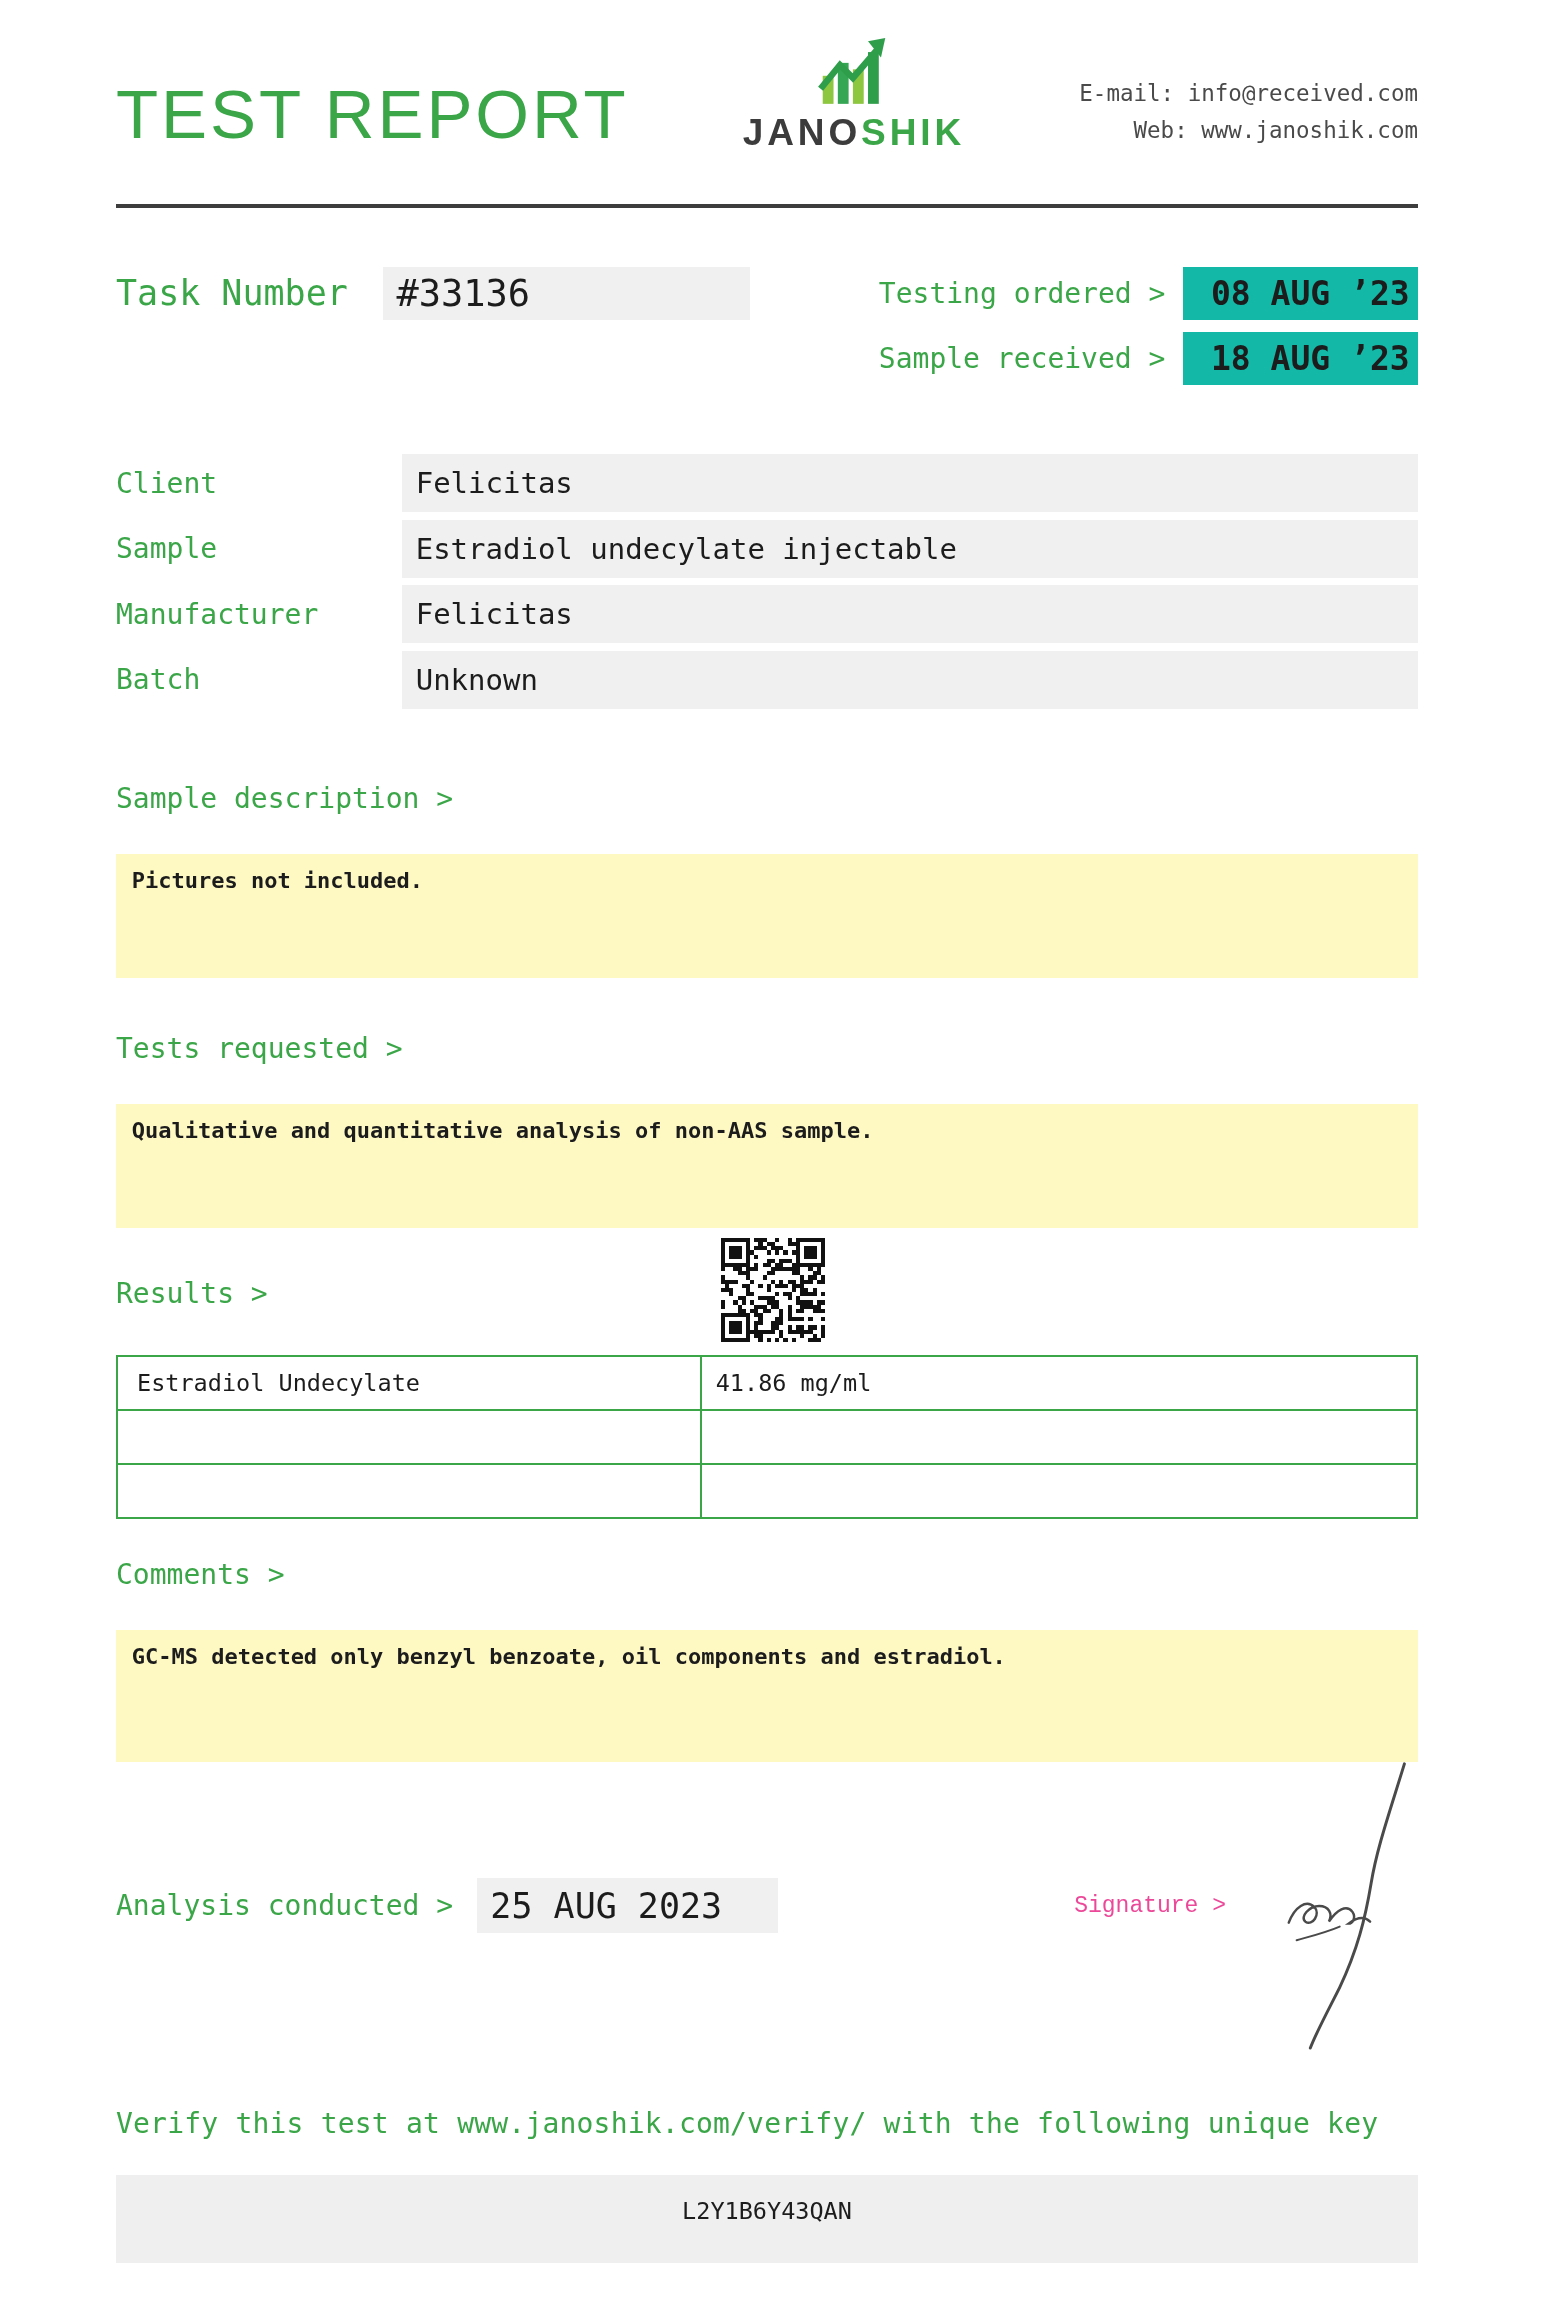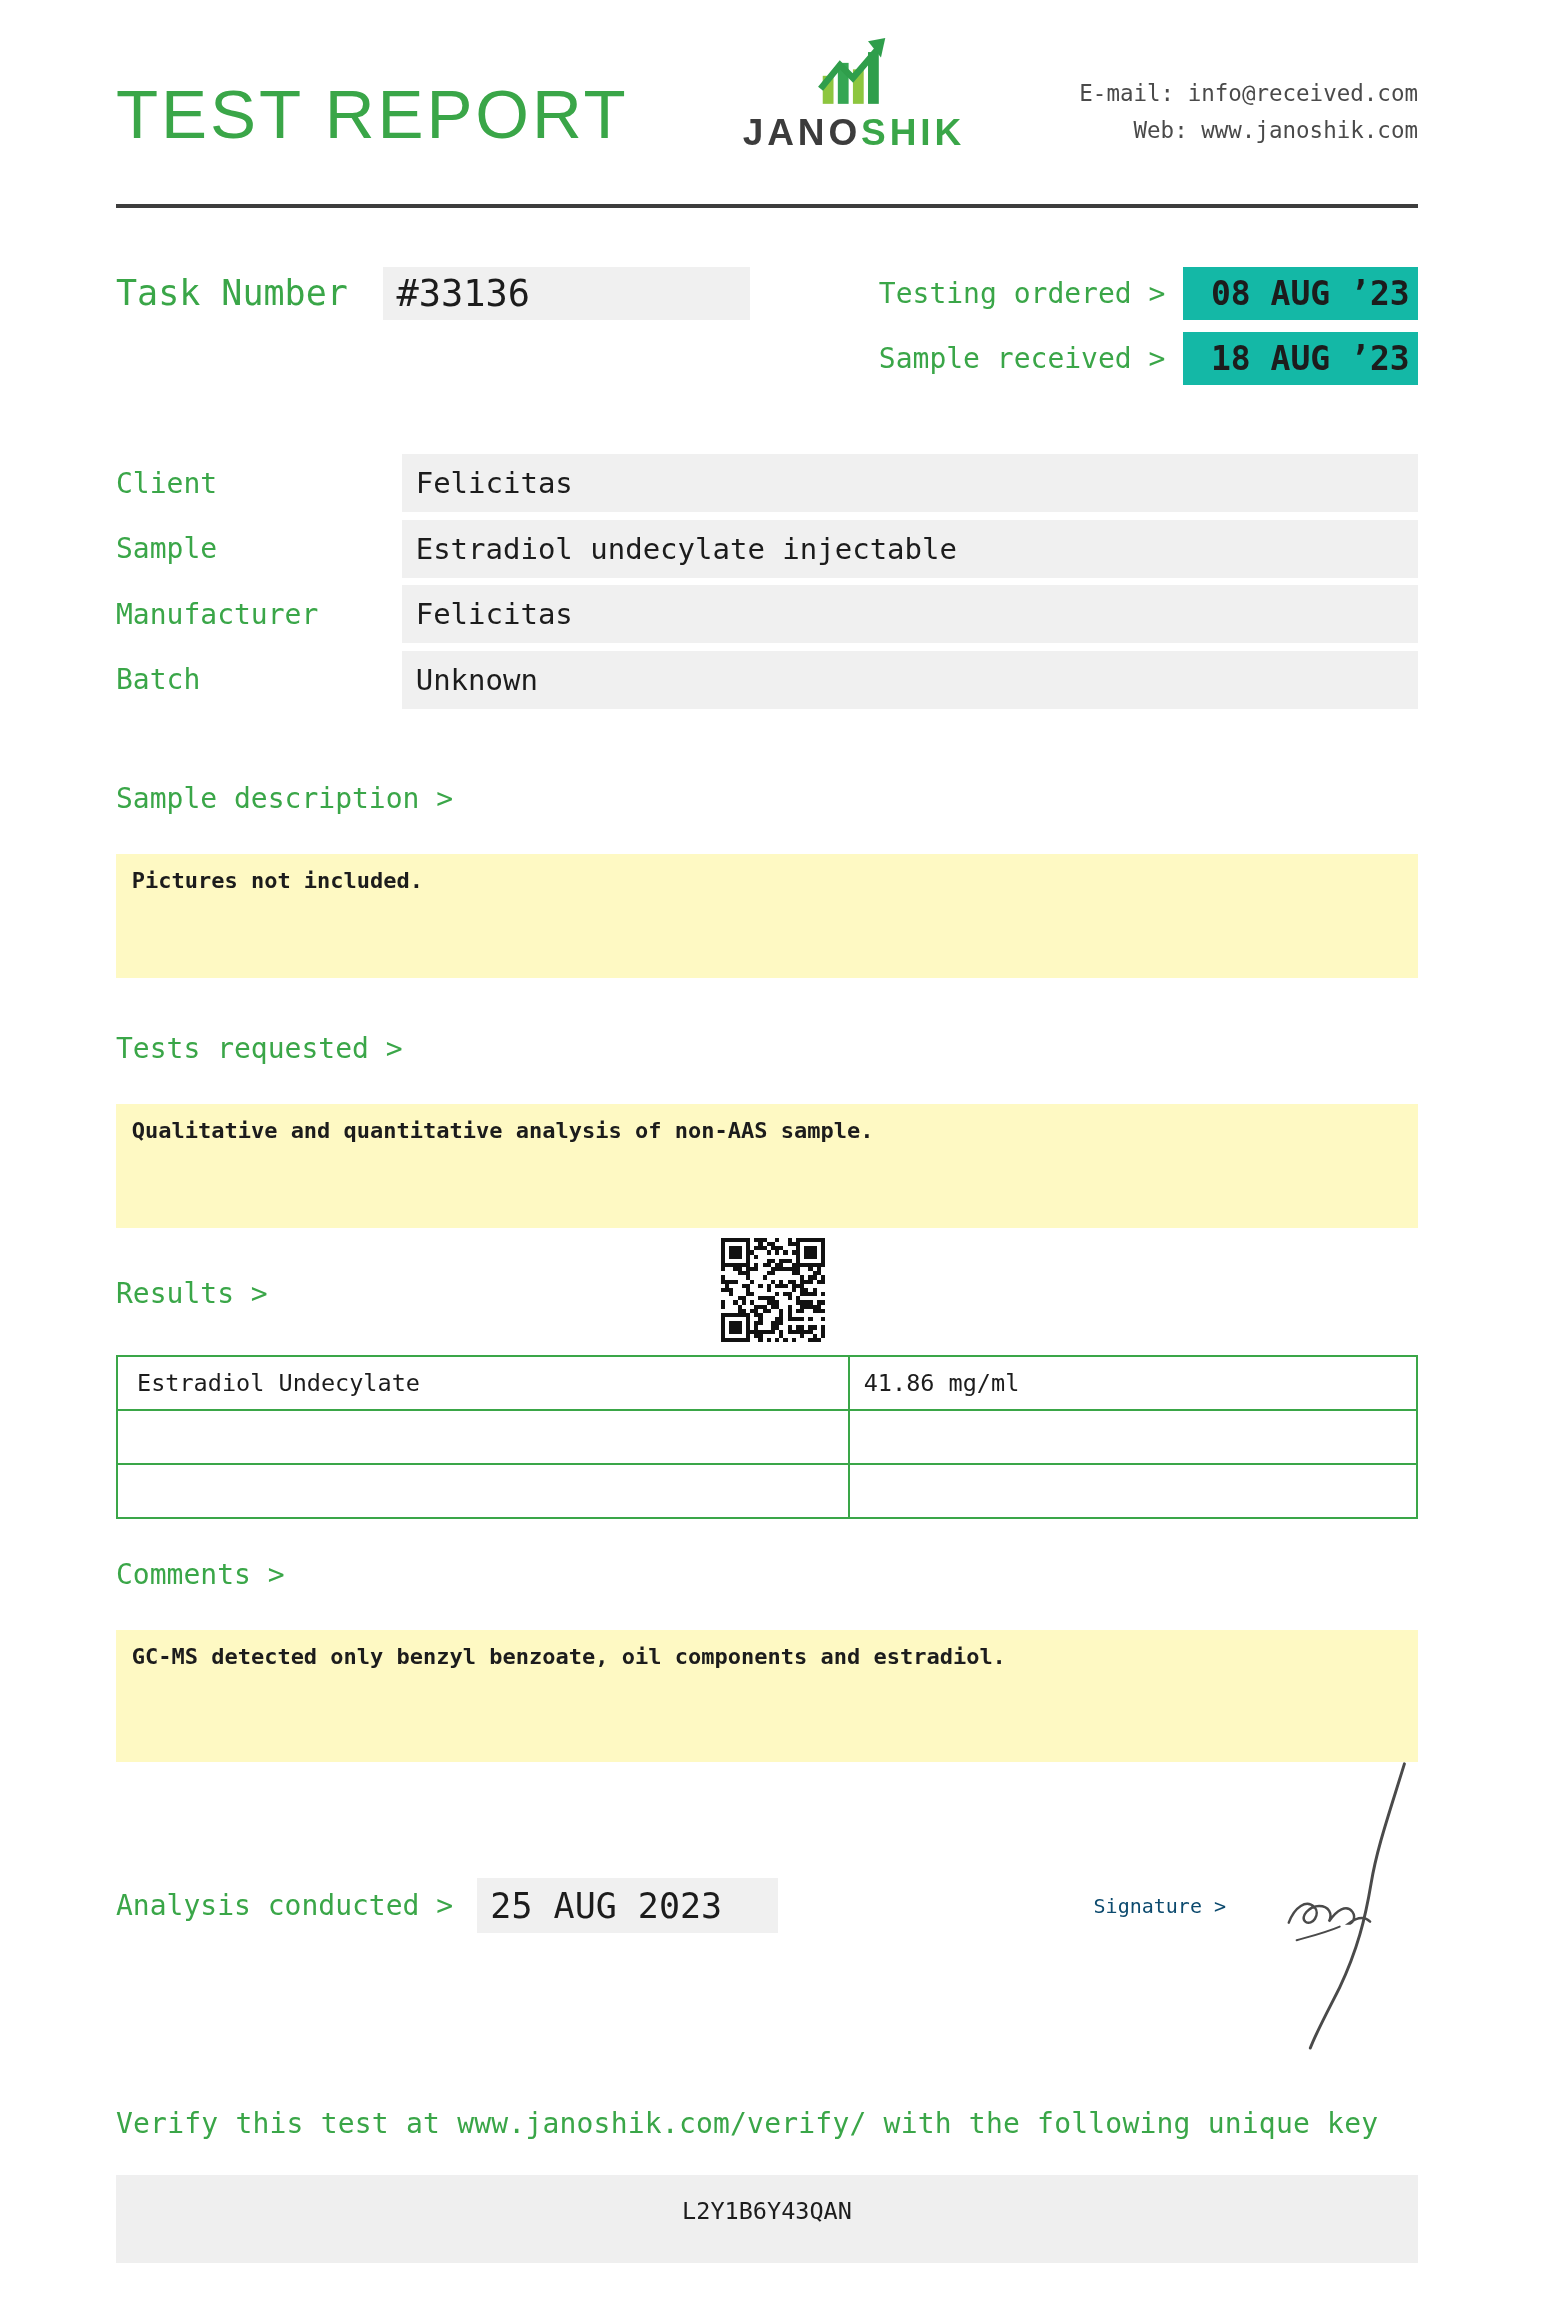--- a/index.html
+++ b/index.html
@@ -48,7 +48,7 @@
   .qr { position:absolute; left:605px; top:-39px; width:104px; height:104px; background:#fff; }
   .results-table { margin-top:45px; width:100%; border-collapse:collapse; }
   .results-table td { border:2px solid #3aa648; height:54px; font-size:23.5px; padding:0 13.7px; }
-  .results-table td.c1 { width:732px;padding-left:19px; }
+  .results-table td.c1 { width:584px;padding-left:19px; }
 
   
   .footer-row { margin-top:116px; display:flex; align-items:center; justify-content:space-between; position:relative; height:55px; }

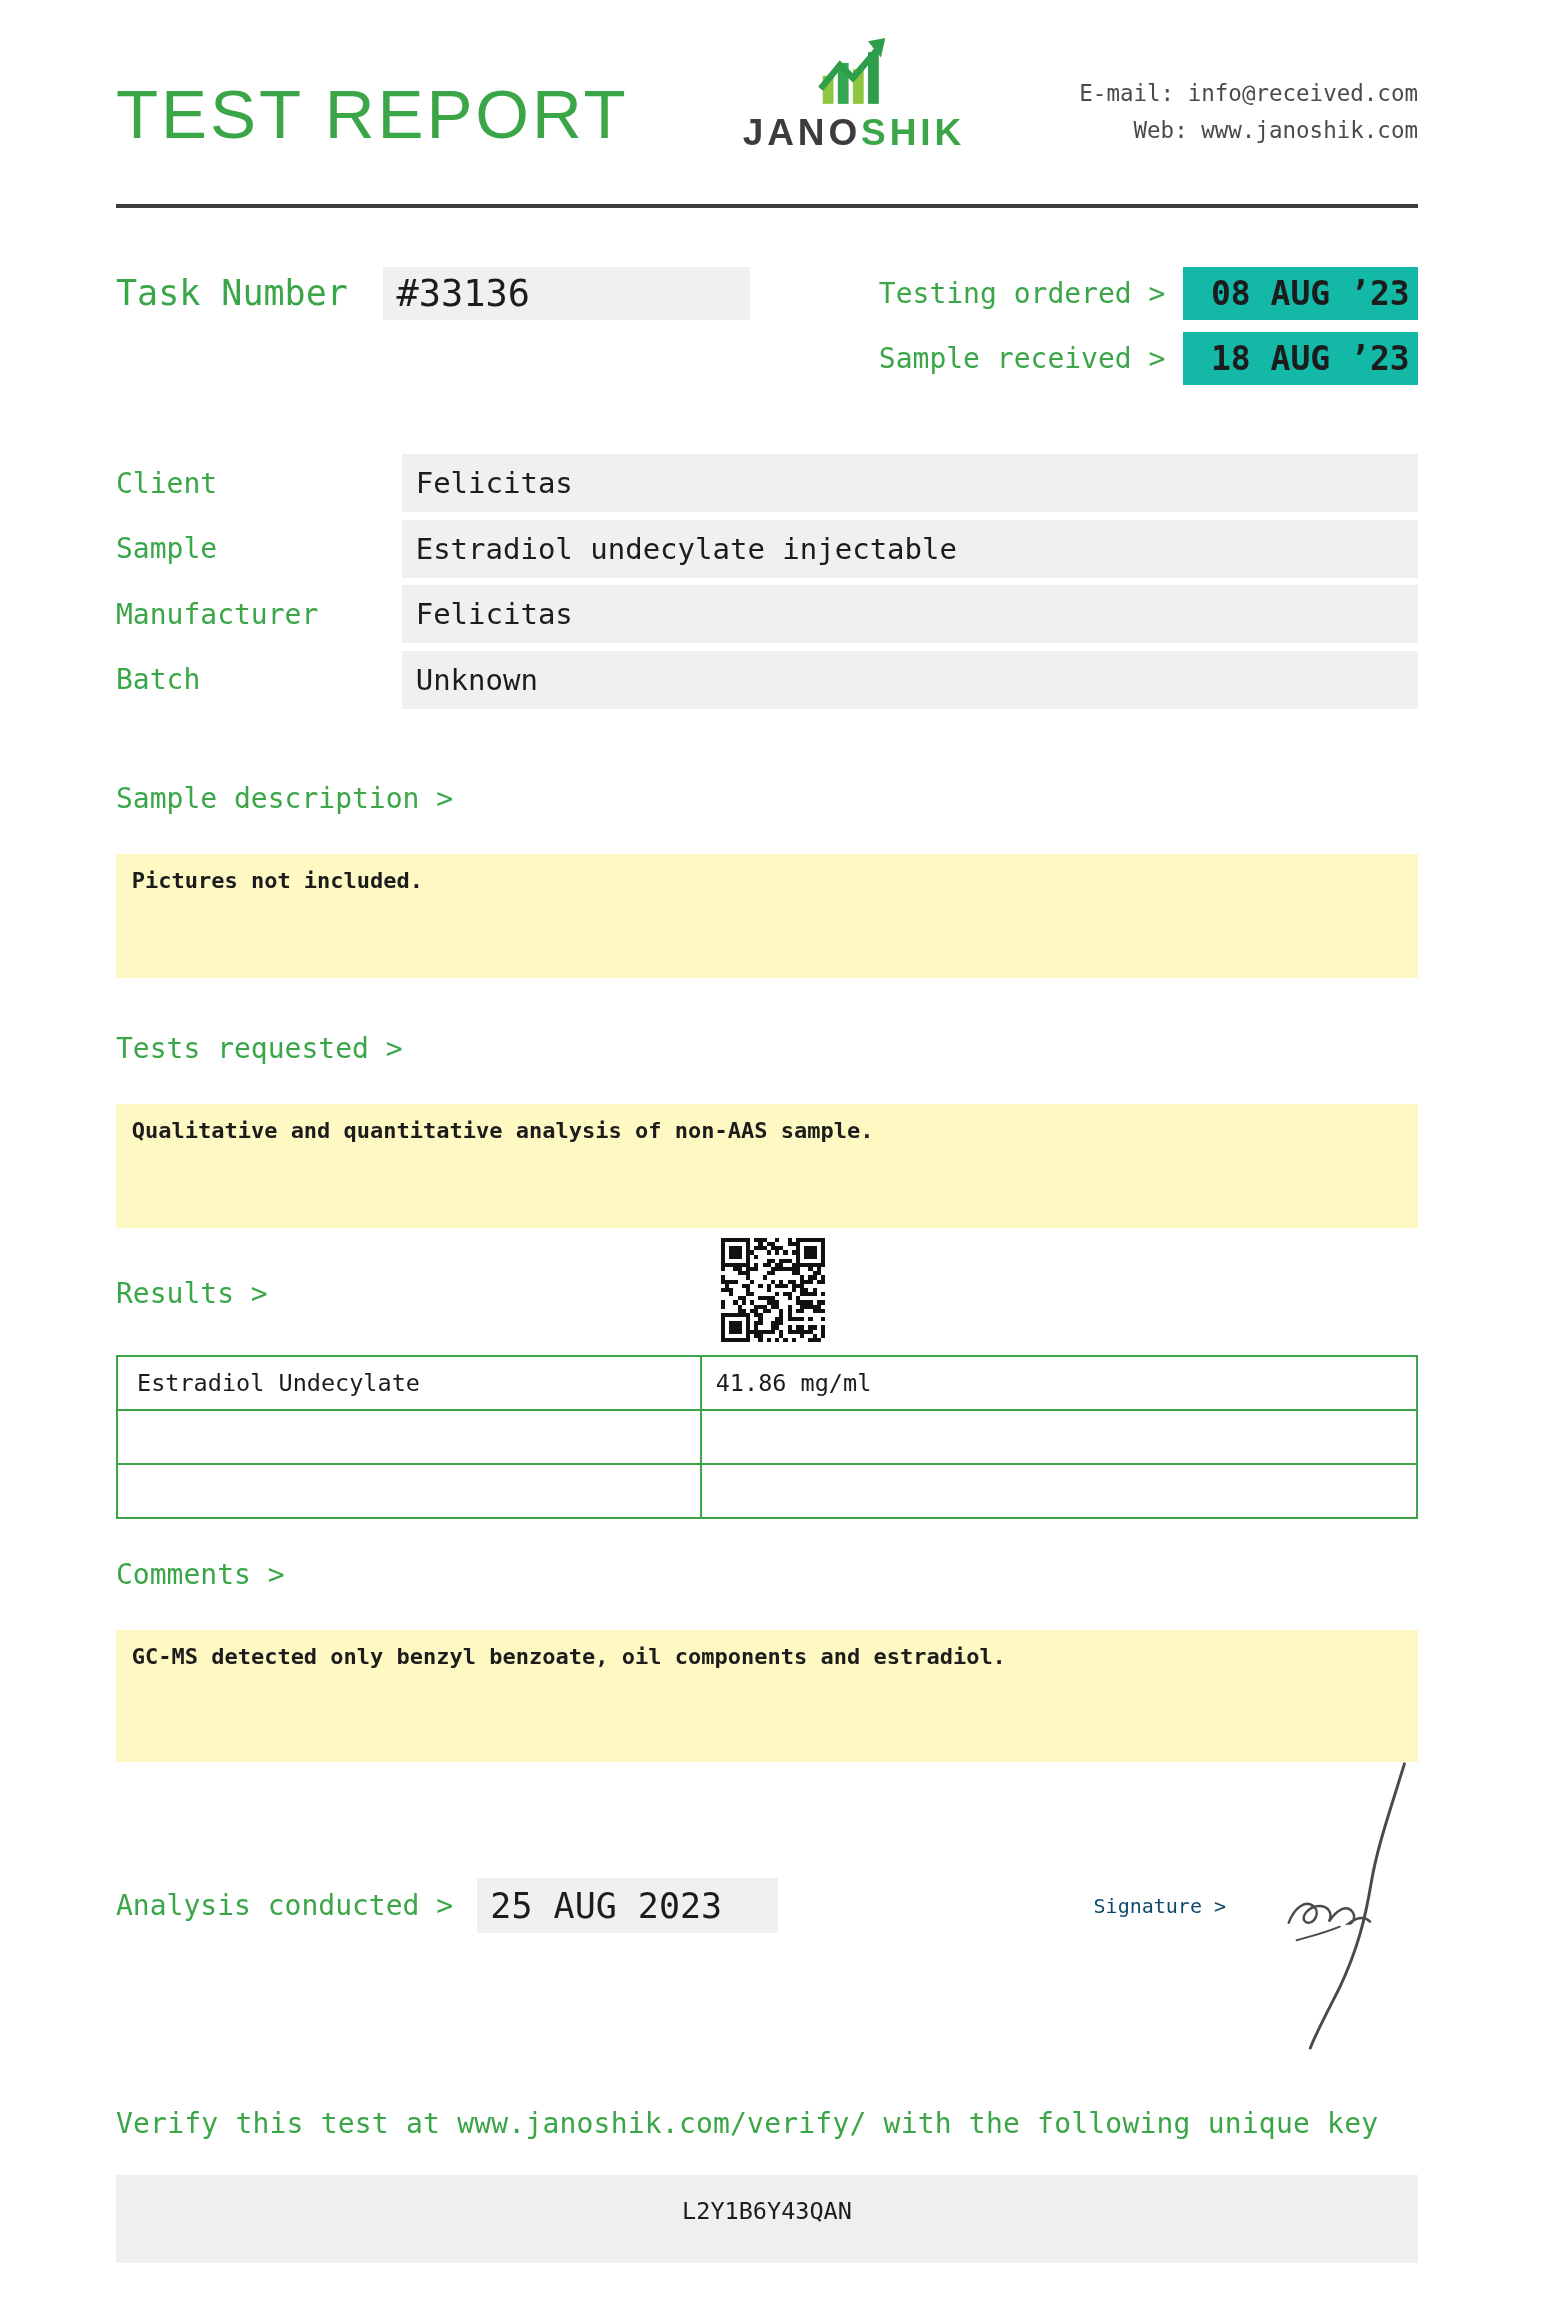--- a/index.html
+++ b/index.html
@@ -56,7 +56,7 @@
   .analysis-label { color:#3aa648; font-size:28px; }
   .analysis-date { background:#f0f0f0; width:301px; height:55px; display:flex; align-items:center; padding-left:13.7px; font-size:35px; }
   .signature-wrap { display:flex; align-items:center; margin-right:192px; }
-  .signature-label { color:#0c4a6e; font-size:20px; }
+  .signature-label { color:#ec4899; font-size:23px;font-family:Liberation Mono, monospace; }
   .signature-svg { position:absolute; right:-15.7px; top:-120px; }
 
   .verify { margin-top:174px; color:#3aa648; font-size:28px; white-space:nowrap; letter-spacing:0.2px; }

